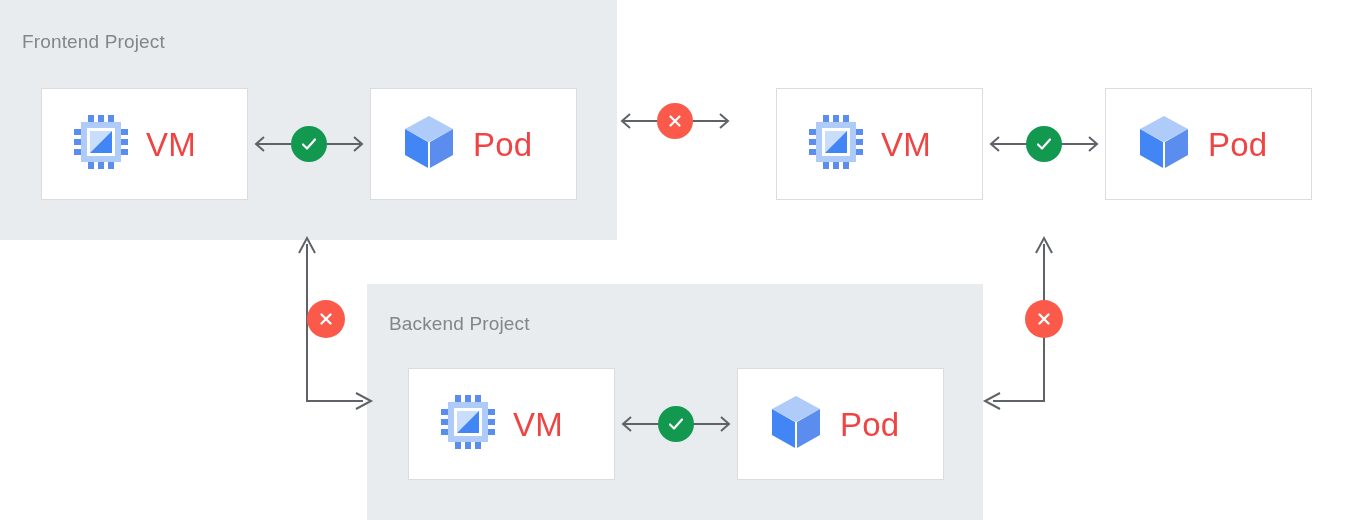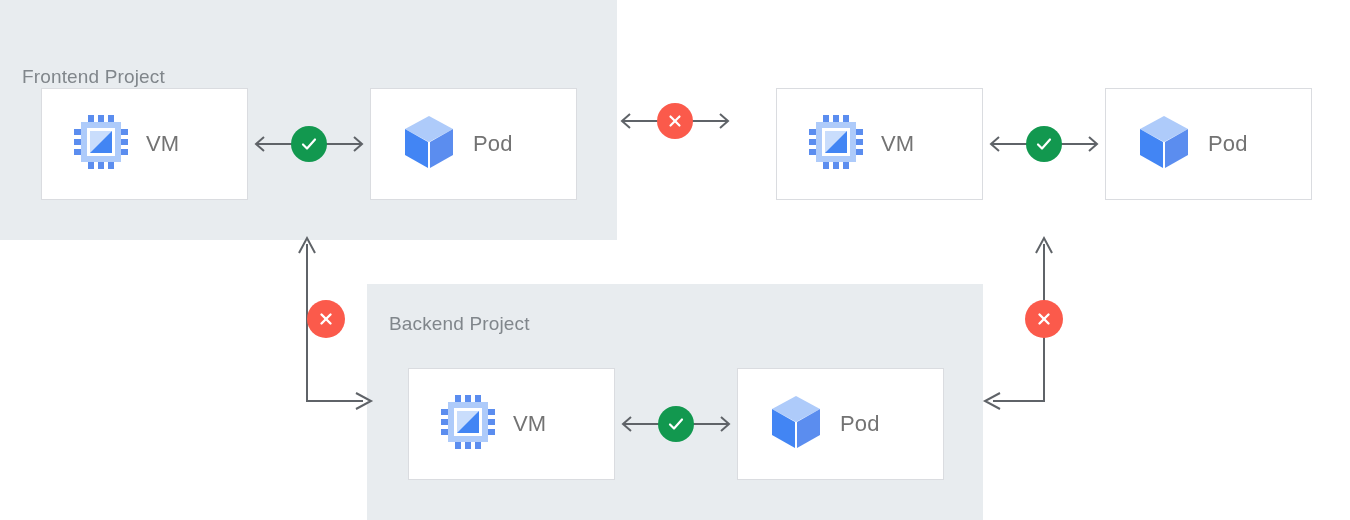--- a/index.html
+++ b/index.html
@@ -35,7 +35,7 @@
     letter-spacing: 0.15px;
     white-space: nowrap;
   }
-  #panel-frontend .panel-title { left: 22px; top: 31px; margin-top: 35px; }
+  #panel-frontend .panel-title { left: 22px; top: 31px; }
   #panel-database .panel-title { left: 22px; top: 31px; }
   #panel-backend  .panel-title { left: 22px; top: 29px; }
 

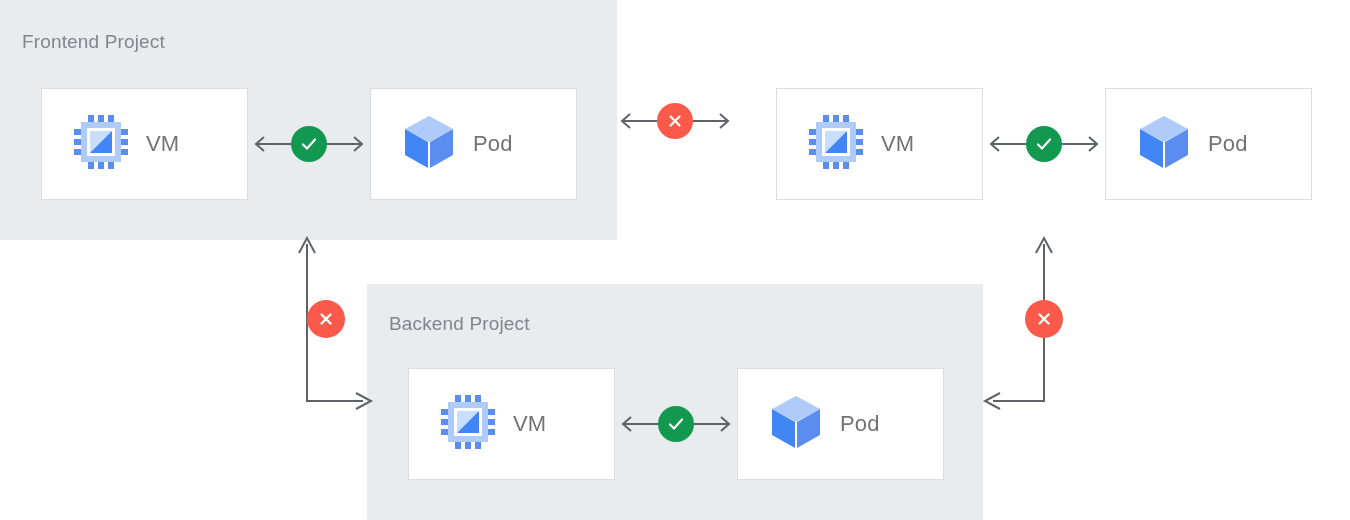--- a/index.html
+++ b/index.html
@@ -55,8 +55,8 @@
     padding-left: 32px;
   }
   .card-label {
-    font-size: 22px;
-    color: #737373;
+    font-size: 33px;
+    color: #ef4444;
     letter-spacing: 0.2px;
     line-height: 1;
   }

